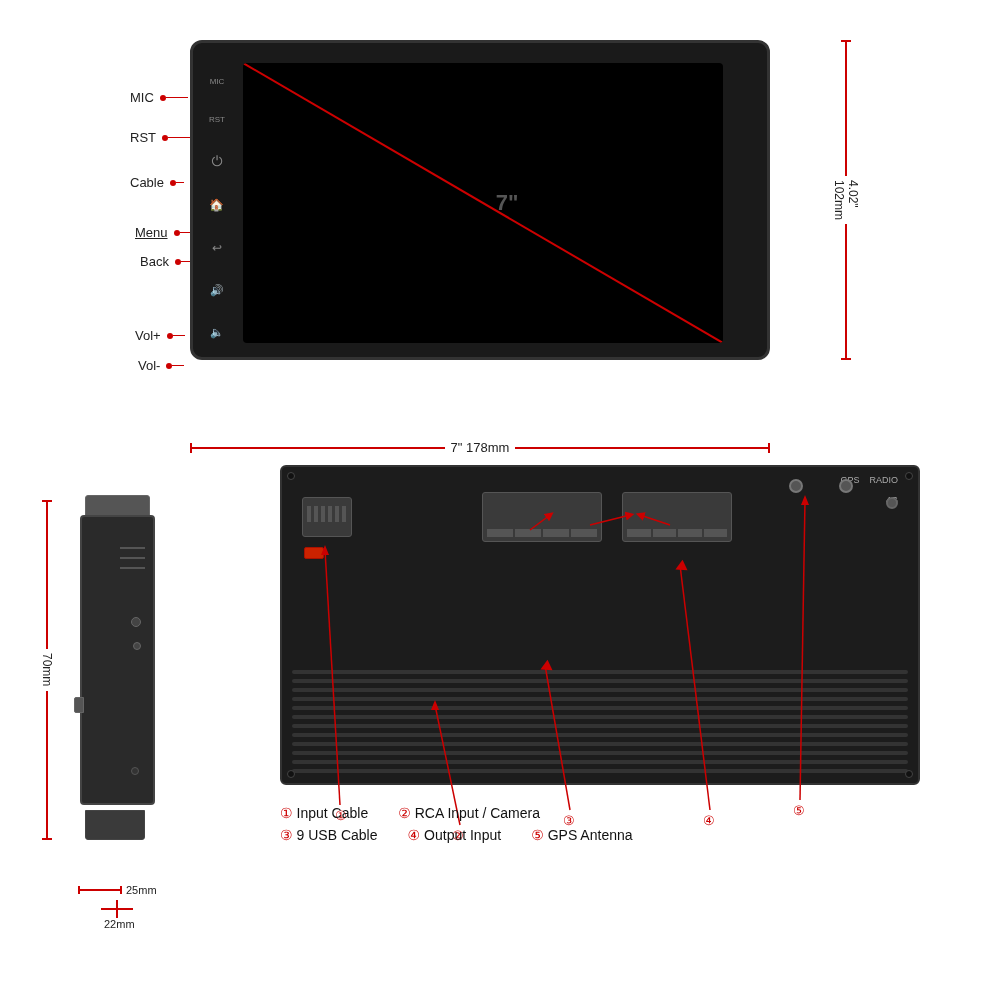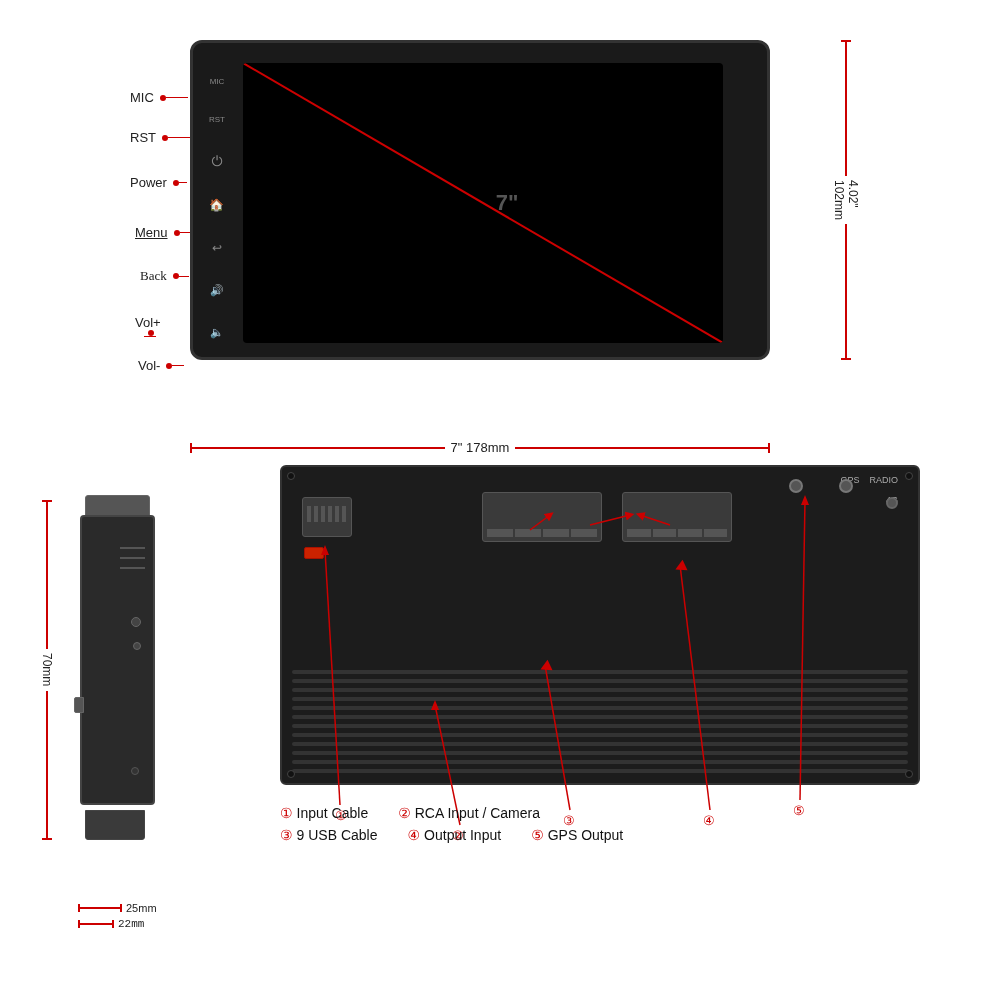--- a/index.html
+++ b/index.html
@@ -216,7 +216,7 @@
     </div>
 
     <div class="label-item" style="top:115px; left:0;">
-      <span class="label-text">Power</span>
+      <span class="label-text">Cable</span>
       <span class="label-dot"></span>
       <span class="label-line" style="width:8px;"></span>
     </div>

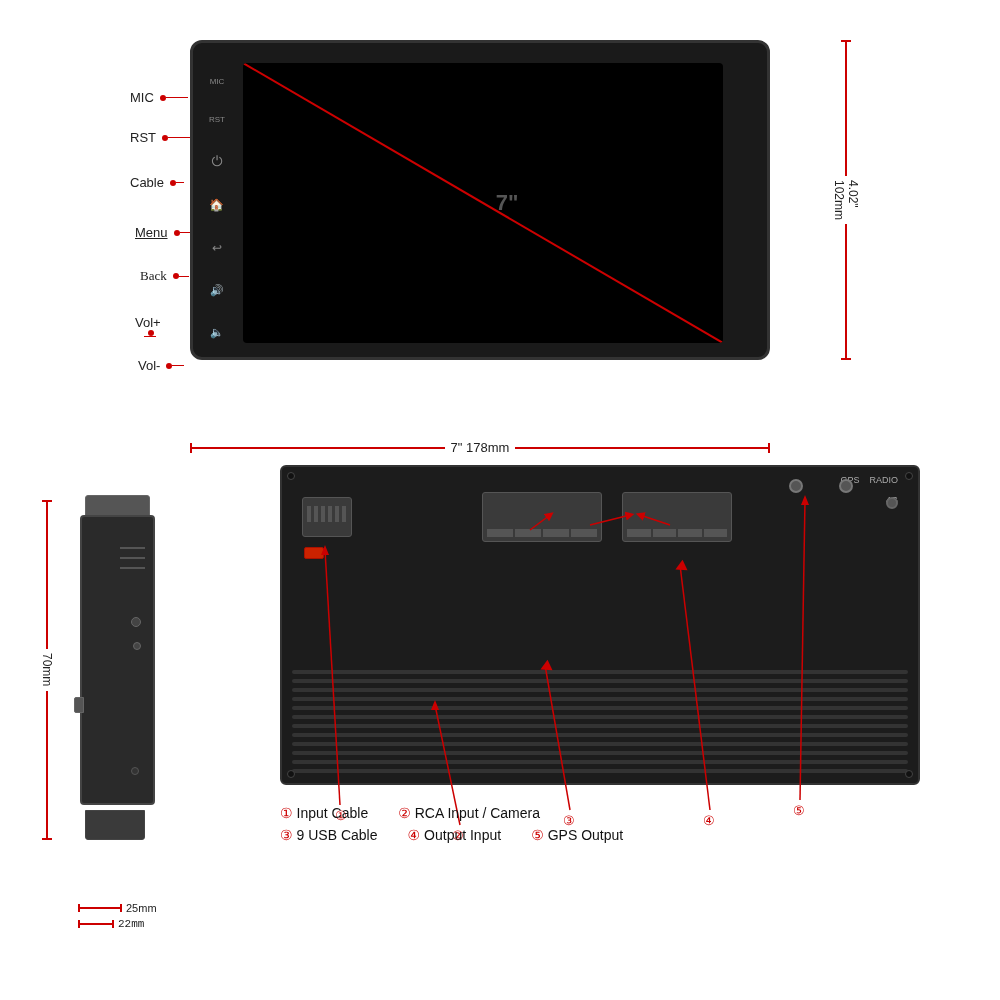--- a/index.html
+++ b/index.html
@@ -227,7 +227,7 @@
       <span class="label-line" style="width:10px;"></span>
     </div>
 
-    <div class="label-item" style="top:208px; left:10px;font-family:Liberation Serif, serif;">
+    <div class="label-item" style="top:194px; left:10px;">
       <span class="label-text">Back</span>
       <span class="label-dot"></span>
       <span class="label-line" style="width:10px;"></span>

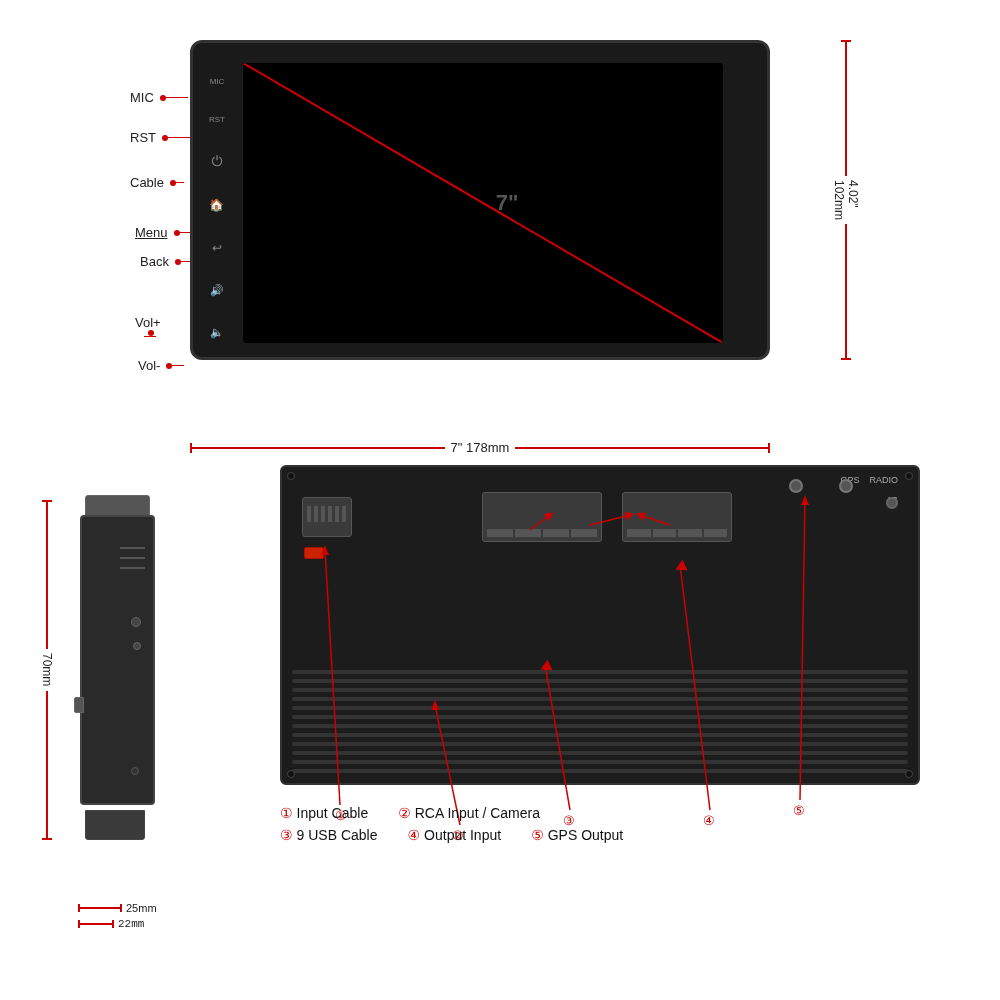--- a/index.html
+++ b/index.html
@@ -233,7 +233,7 @@
       <span class="label-line" style="width:10px;"></span>
     </div>
 
-    <div class="label-item" style="top:255px; left:5px;flex-direction:column;">
+    <div class="label-item" style="top:268px; left:5px;">
       <span class="label-text">Vol+</span>
       <span class="label-dot"></span>
       <span class="label-line" style="width:12px;"></span>

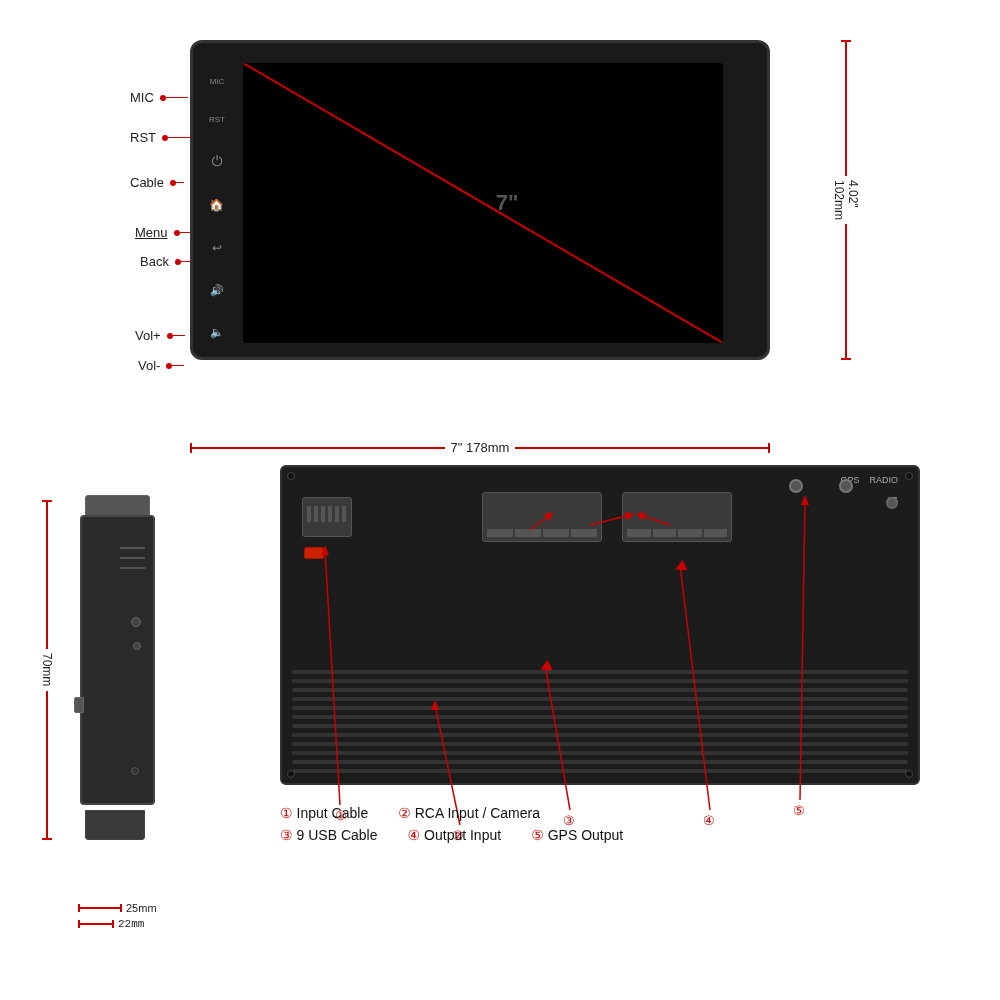--- a/index.html
+++ b/index.html
@@ -464,7 +464,7 @@
       </div>
       <div class="legend-item">
         <span class="legend-num">⑤</span>
-        <span>GPS Output</span>
+        <span>GPS Antenna</span>
       </div>
     </div>
   </div>

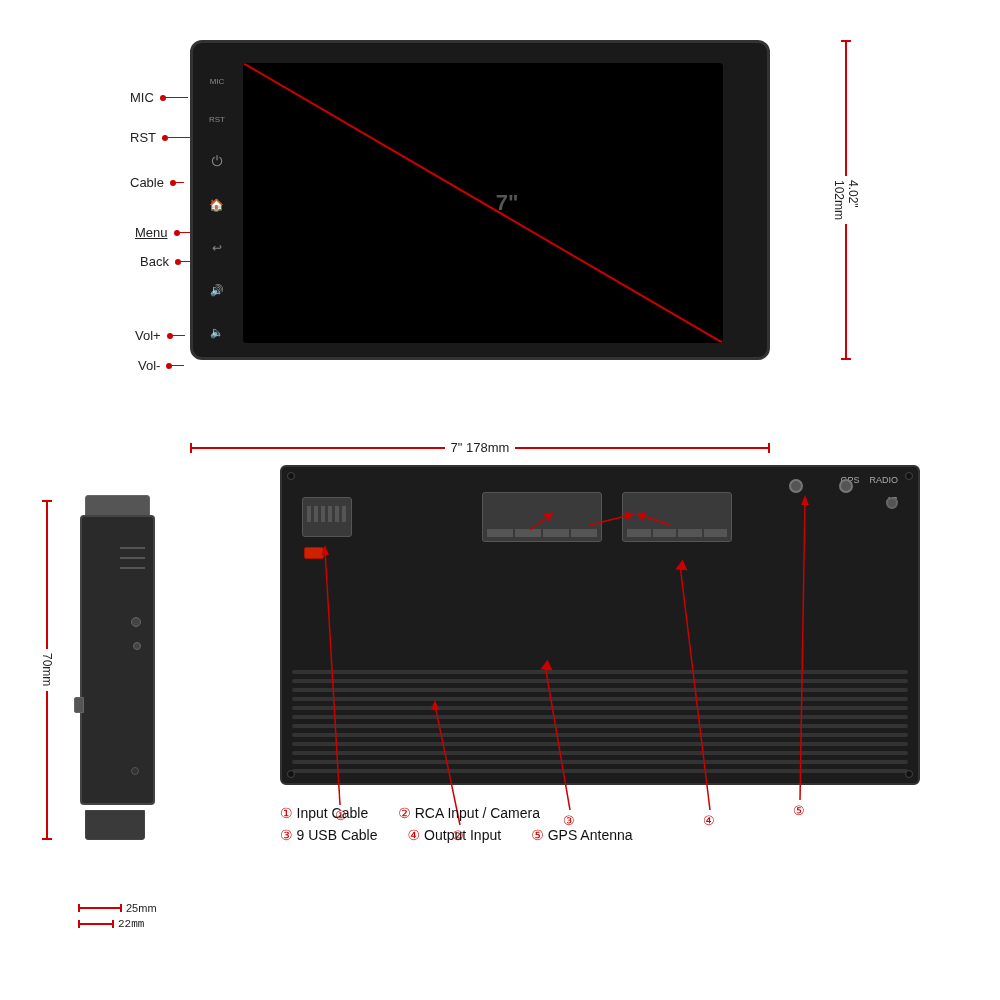--- a/index.html
+++ b/index.html
@@ -329,7 +329,7 @@
       <span style="font-size:11px;color:#222;margin-left:4px;">25mm</span>
     </div>
 
-    <div style="display:flex;align-items:center;font-family:Liberation Mono, monospace;">
+    <div style="display:flex;flex-direction:column;align-items:center;">
       <div style="width:2px;height:8px;background:#cc0000;"></div>
       <div style="height:2px;width:32px;background:#cc0000;"></div>
       <div style="width:2px;height:8px;background:#cc0000;"></div>

